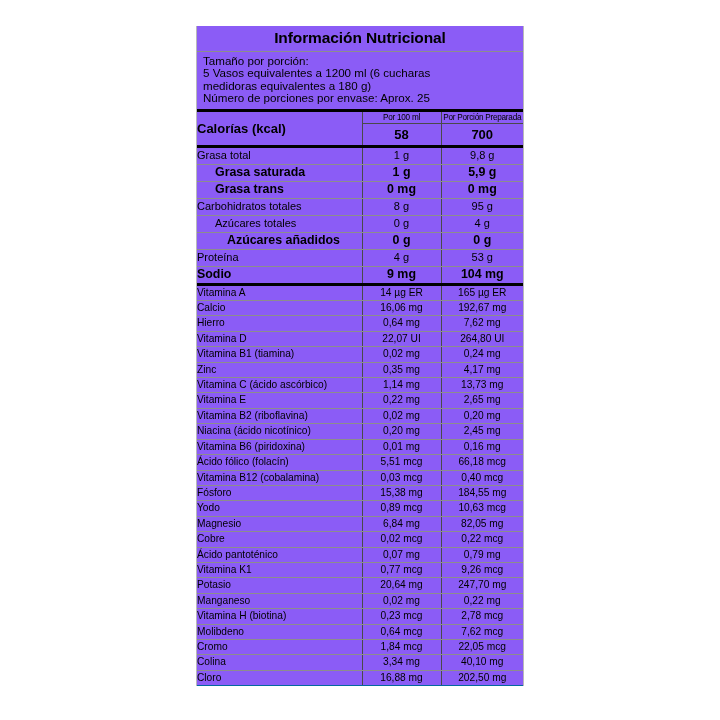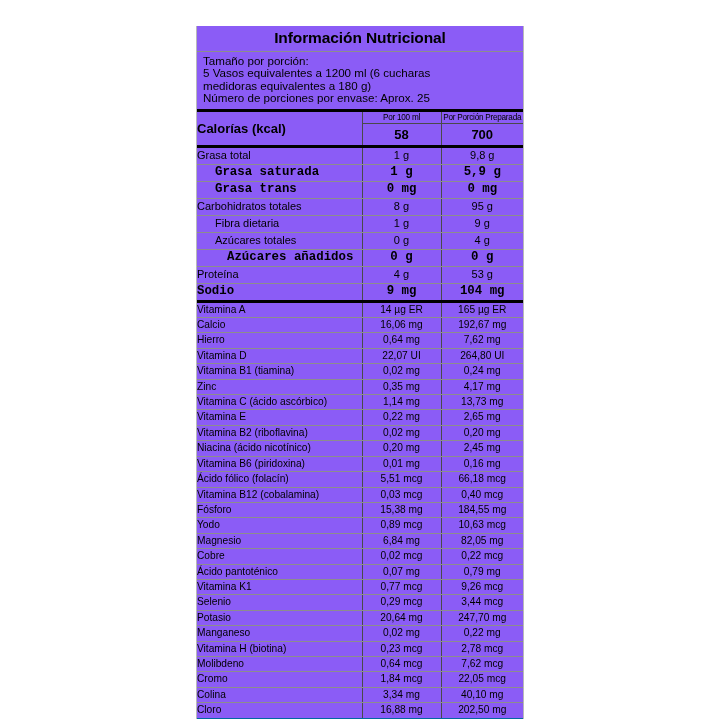--- a/index.html
+++ b/index.html
@@ -99,7 +99,6 @@
   .macro.bold td {
     font-weight: bold;
     font-size: 12.4px;
-    font-family: Liberation Mono, monospace;
   }
   .macro .nm.ind1 { padding-left: 18px; }
   .macro .nm.ind2 { padding-left: 30px; }

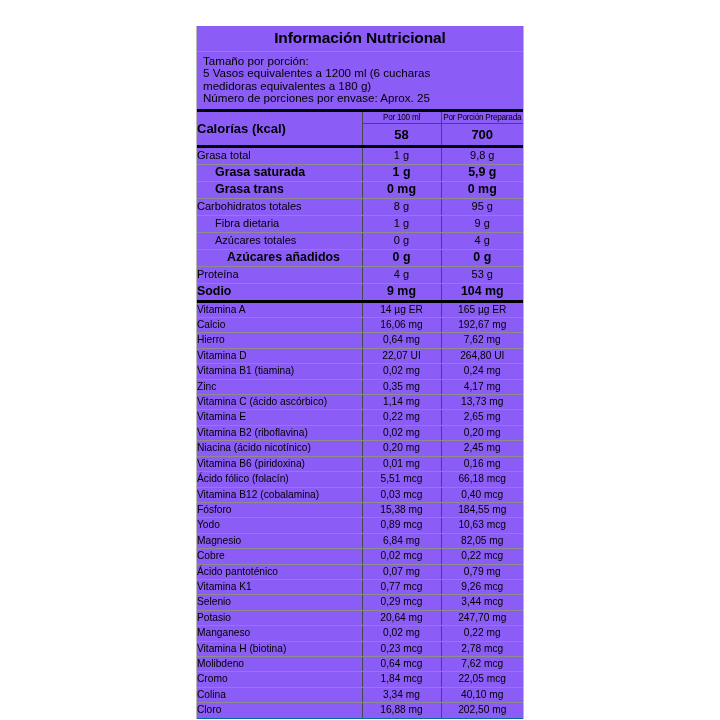--- a/index.html
+++ b/index.html
@@ -176,11 +176,6 @@
           <td class="vl divL">95 g</td>
         </tr>
         <tr class="macro">
-          <td class="nm ind1">Fibra dietaria</td>
-          <td class="vl divL">1 g</td>
-          <td class="vl divL">9 g</td>
-        </tr>
-        <tr class="macro">
           <td class="nm ind1">Azúcares totales</td>
           <td class="vl divL">0 g</td>
           <td class="vl divL">4 g</td>

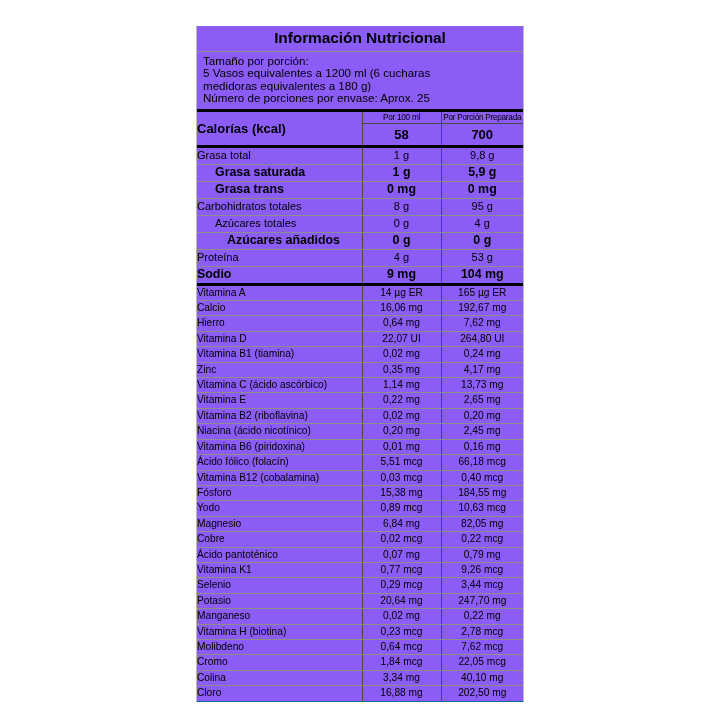--- a/index.html
+++ b/index.html
@@ -301,11 +301,6 @@
           <td class="vl divL">9,26 mcg</td>
         </tr>
         <tr class="micro">
-          <td class="nm">Selenio</td>
-          <td class="vl divL">0,29 mcg</td>
-          <td class="vl divL">3,44 mcg</td>
-        </tr>
-        <tr class="micro">
           <td class="nm">Potasio</td>
           <td class="vl divL">20,64 mg</td>
           <td class="vl divL">247,70 mg</td>

